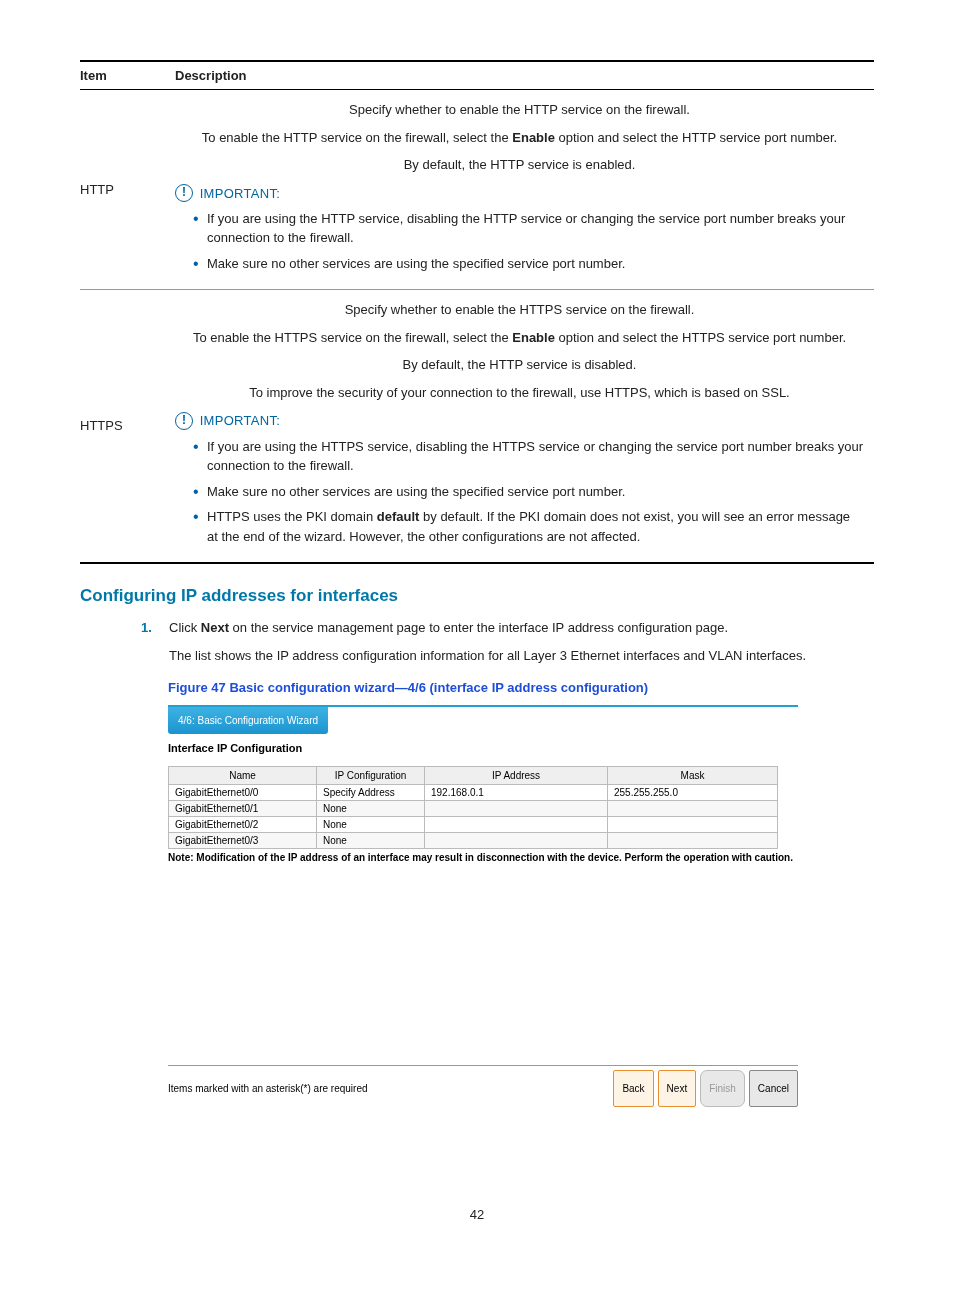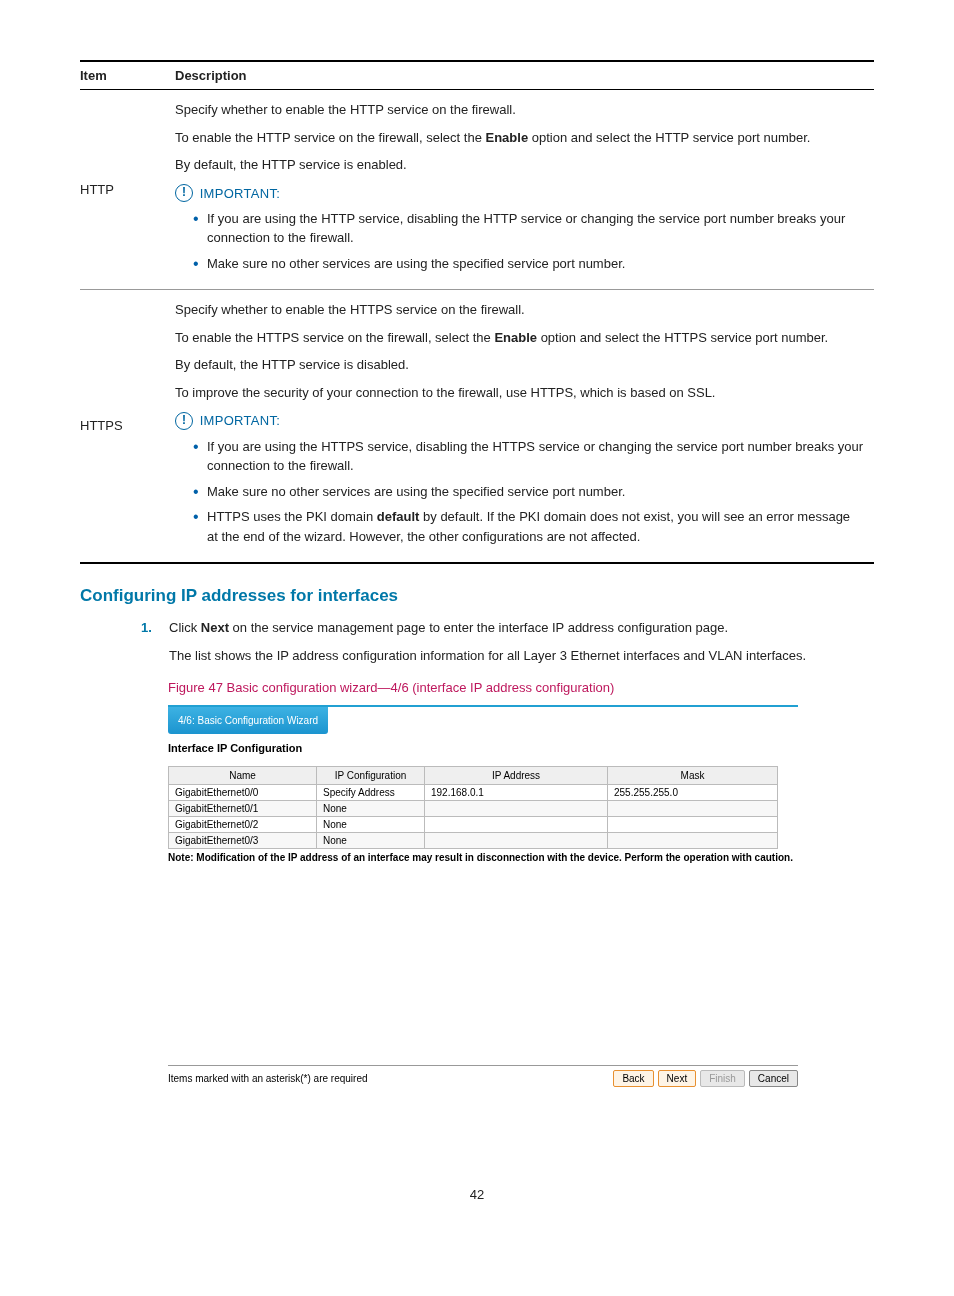--- a/index.html
+++ b/index.html
@@ -78,6 +78,7 @@
   }
   .desc p {
     margin: 0 0 8px 0;
+    text-align: center;
   }
   h2.section {
     color: #0078a8;

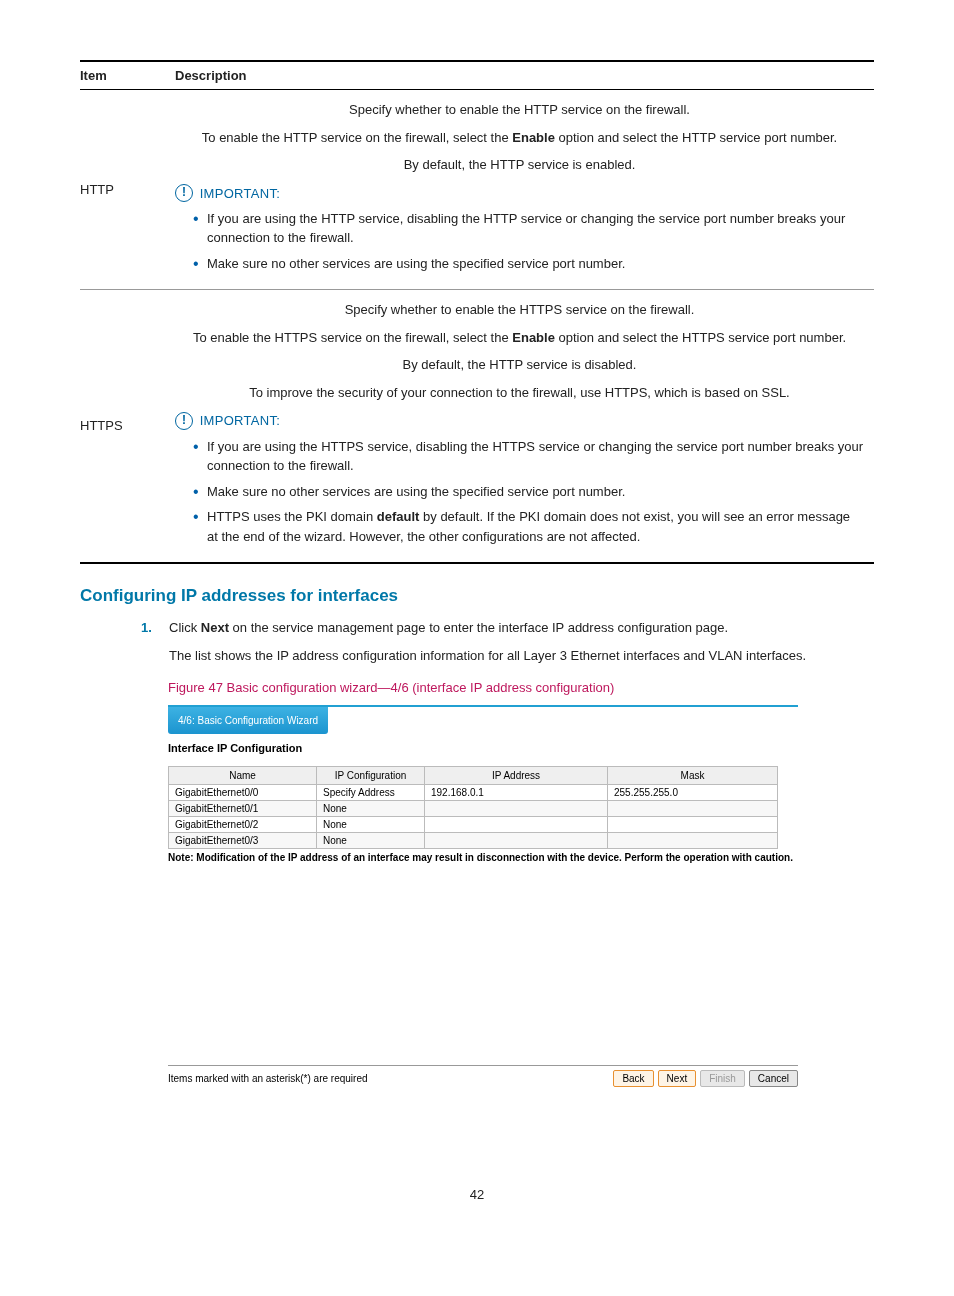--- a/index.html
+++ b/index.html
@@ -102,8 +102,8 @@
     font-weight: bold;
   }
   .fig-caption {
-    color: #be185d;
-    font-weight: normal;
+    color: #1d4ed8;
+    font-weight: bold;
     font-size: 13px;
     margin: 6px 0 10px 88px;
   }

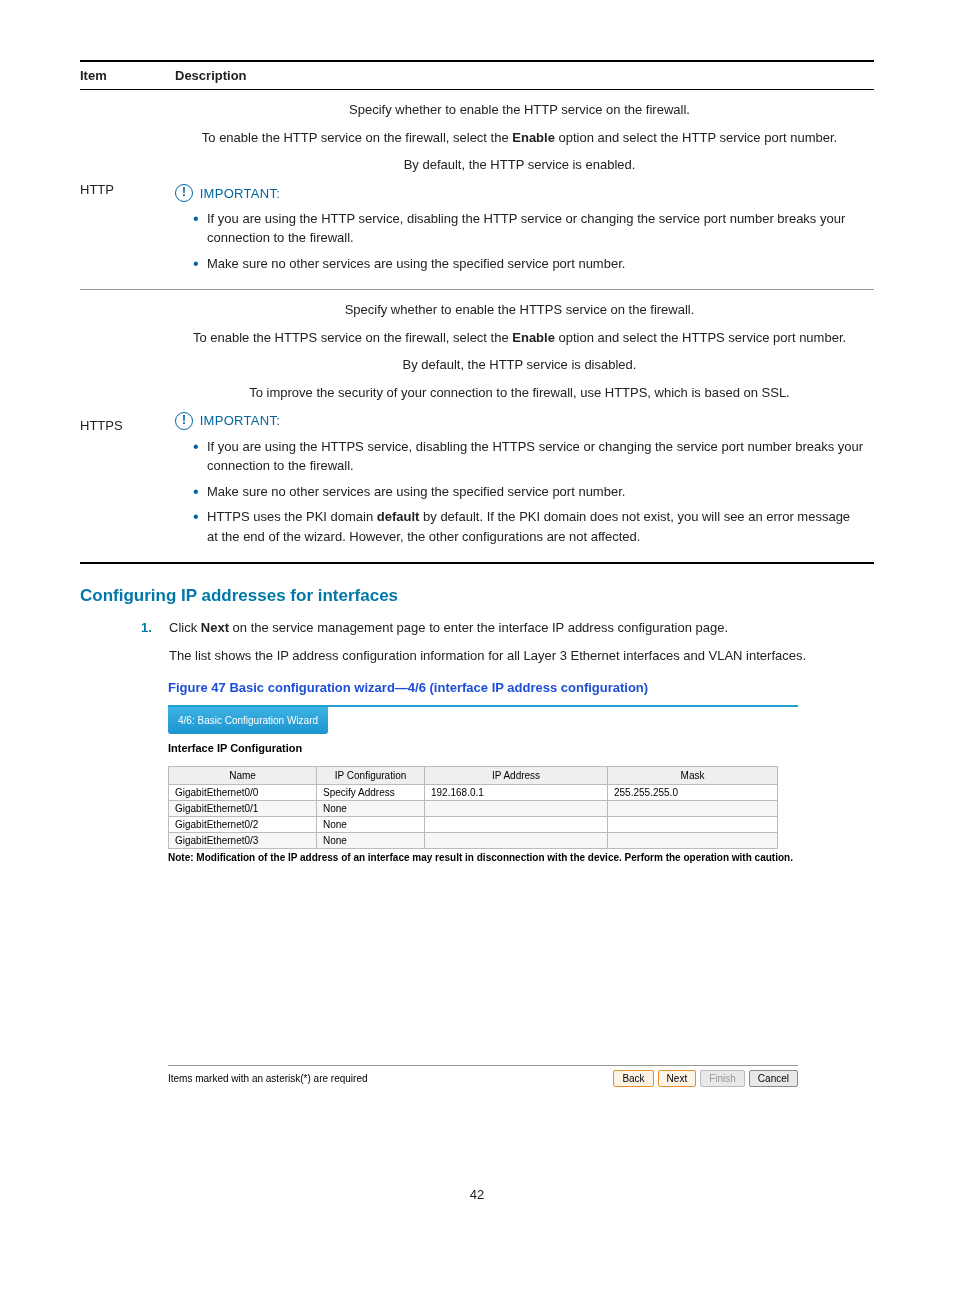--- a/index.html
+++ b/index.html
@@ -174,7 +174,7 @@
   }
   .wbtn {
     border: 1px solid #888;
-    padding: 2px 8px;
+    padding: 12px 8px;
     font-size: 10px;
     background: #e8e8e8;
     border-radius: 2px;

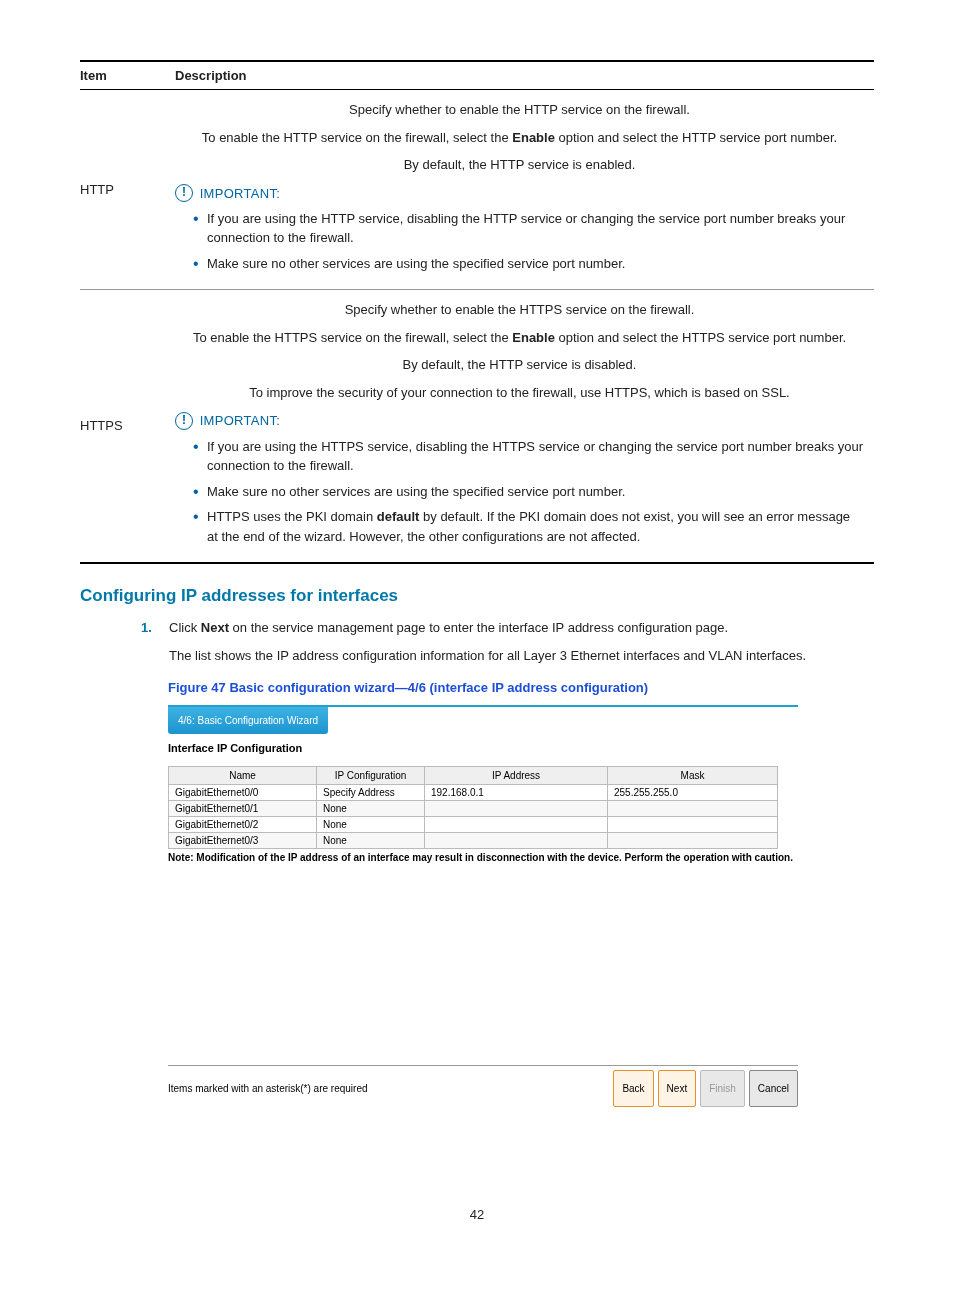--- a/index.html
+++ b/index.html
@@ -186,6 +186,7 @@
   .wbtn.disabled {
     color: #999;
     border-color: #bbb;
+    border-radius: 7px;
   }
   .page-num {
     text-align: center;

